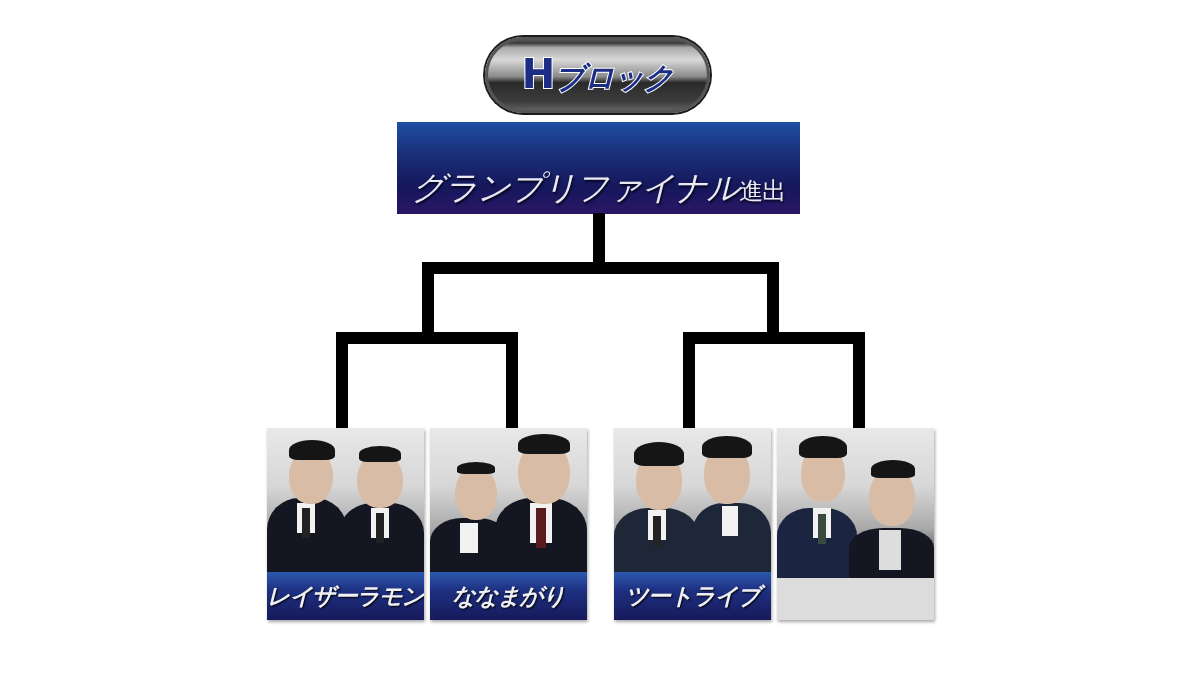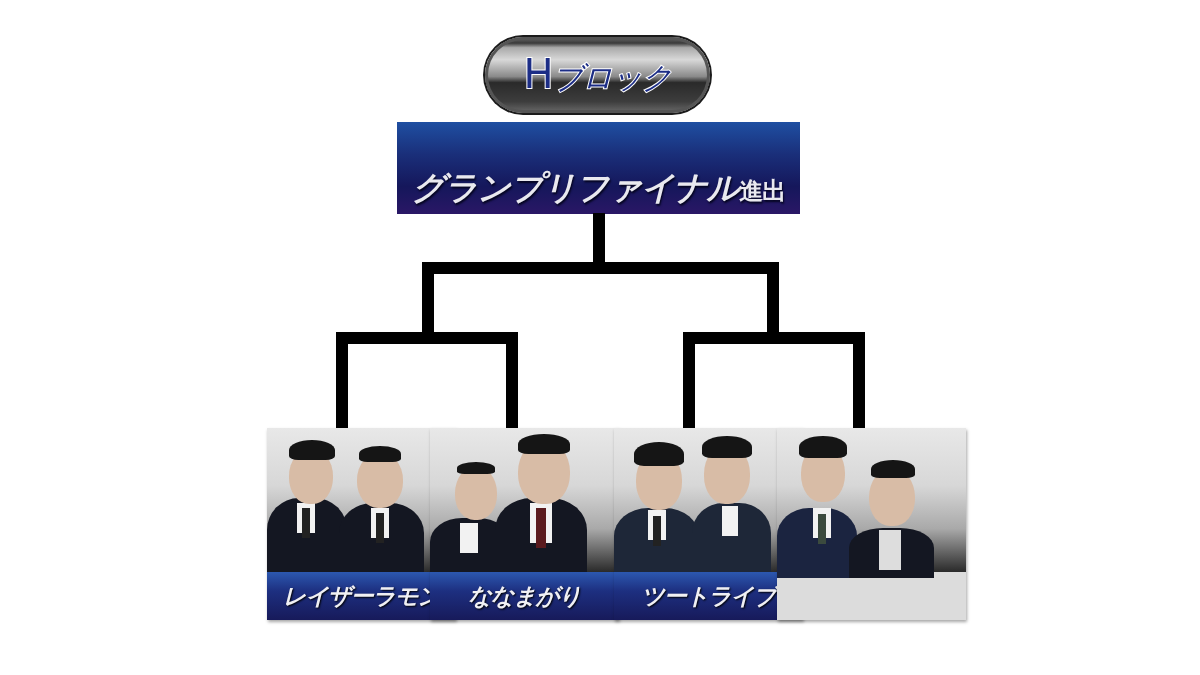--- a/index.html
+++ b/index.html
@@ -7,7 +7,7 @@
   .pill{position:absolute;left:485px;top:37px;width:225px;height:76px;border-radius:38px;
     background:linear-gradient(#6b6b6b 0%,#3a3a3a 8%,#a9a9a9 14%,#d8d8d8 30%,#8a8a8a 52%,#2a2a2a 60%,#3d3d3d 85%,#6b6b6b 100%);
     box-shadow:0 0 0 2px #1b1b1b, inset 0 0 0 3px #555;display:flex;align-items:center;justify-content:center;}
-  .pill span{font-family:"DejaVu Sans",sans-serif;font-weight:normal;font-size:30px;color:#1c2d86;
+  .pill span{font-family:"DejaVu Sans",sans-serif;font-weight:bold;font-size:30px;color:#1c2d86;
     -webkit-text-stroke:2px #ffffff;paint-order:stroke fill;letter-spacing:-1px;font-style:italic;}
   .pill span .big{font-size:40px;font-style:normal;}
   .title{position:absolute;left:397px;top:122px;width:403px;height:92px;

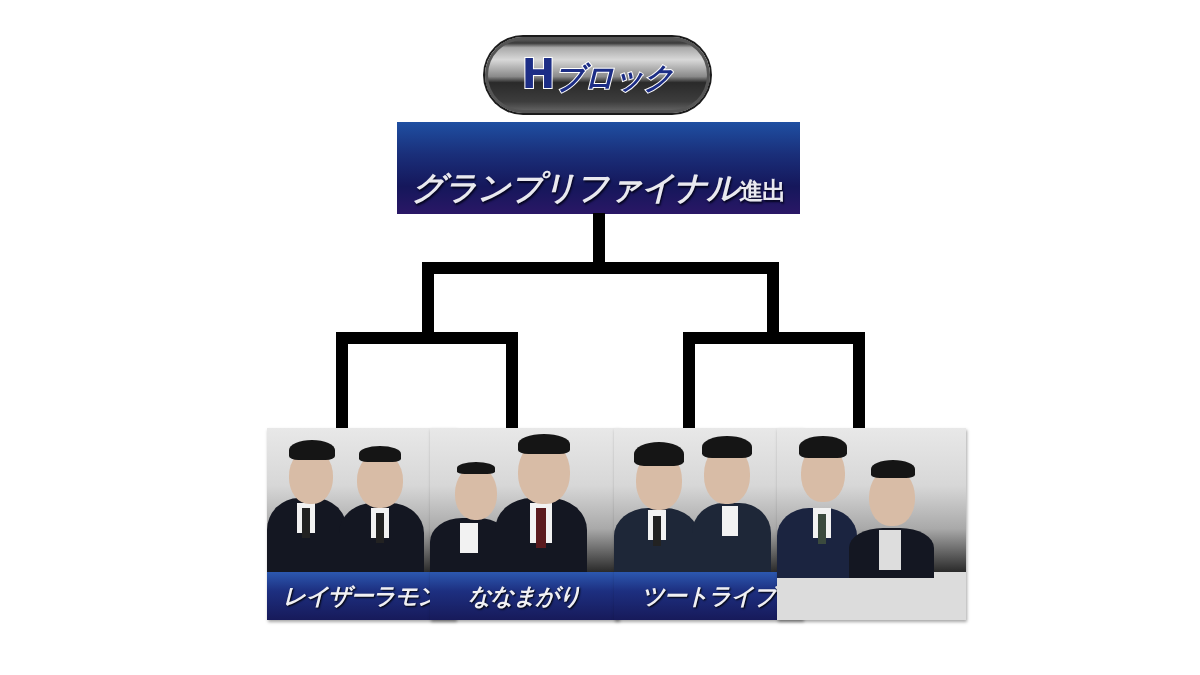--- a/index.html
+++ b/index.html
@@ -13,7 +13,7 @@
   .title{position:absolute;left:397px;top:122px;width:403px;height:92px;
     background:linear-gradient(180deg,#1f4fa2 0%,#1a2f7a 35%,#15175b 70%,#2a1766 100%);
     display:flex;align-items:center;justify-content:center;}
-  .title span{font-family:"DejaVu Serif",serif;font-weight:bold;font-style:italic;font-size:33px;
+  .title span{font-family:"DejaVu Serif",serif;font-weight:normal;font-style:italic;font-size:33px;
     color:#e9e9ef;letter-spacing:-1px;text-shadow:1px 2px 2px #050520;margin-top:40px;}
   .title span small{font-size:24px;font-style:normal;}
   .ln{position:absolute;background:#000;}

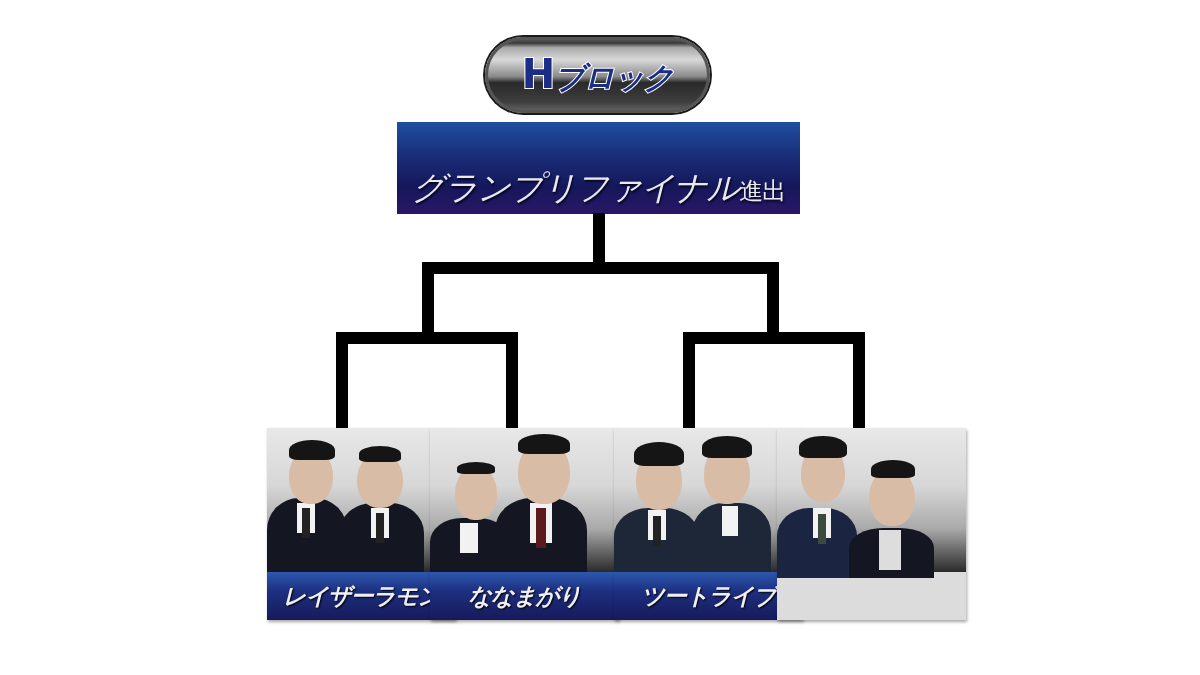--- a/index.html
+++ b/index.html
@@ -18,7 +18,7 @@
   .title span small{font-size:24px;font-style:normal;}
   .ln{position:absolute;background:#000;}
   .card{position:absolute;top:428px;width:157px;height:192px;background:#dcdcdc;
-    box-shadow:1px 2px 3px rgba(0,0,0,0.35);overflow:hidden;padding-left:32px;}
+    box-shadow:1px 2px 3px rgba(0,0,0,0.35);overflow:hidden;}
   .photo{position:absolute;left:0;top:0;width:100%;height:144px;
     background:linear-gradient(180deg,#e8e8e8 0%,#d7d7d7 40%,#a9a9a9 70%,#2a2a2a 100%);}
   .head{position:absolute;border-radius:50% 50% 46% 46%;background:#d8bca6;}

